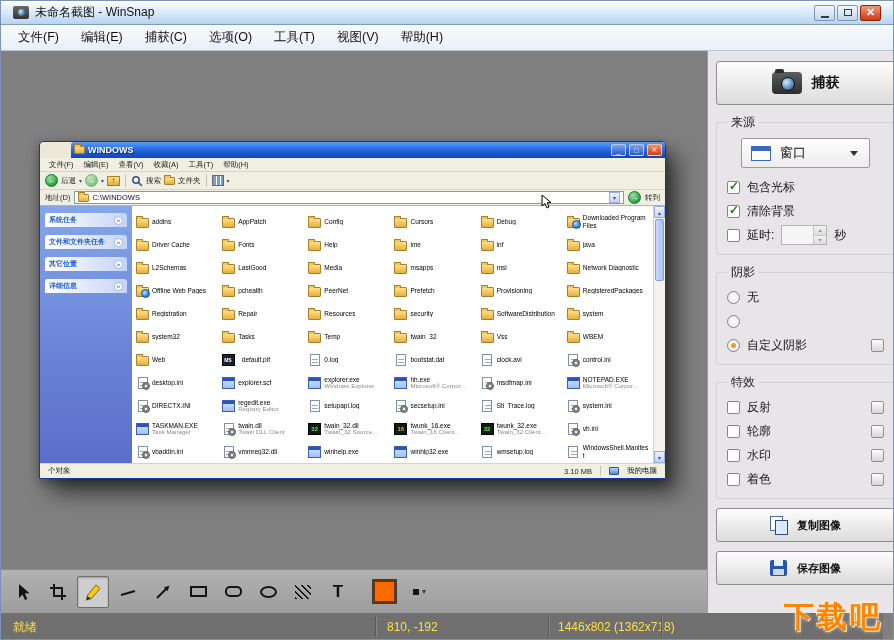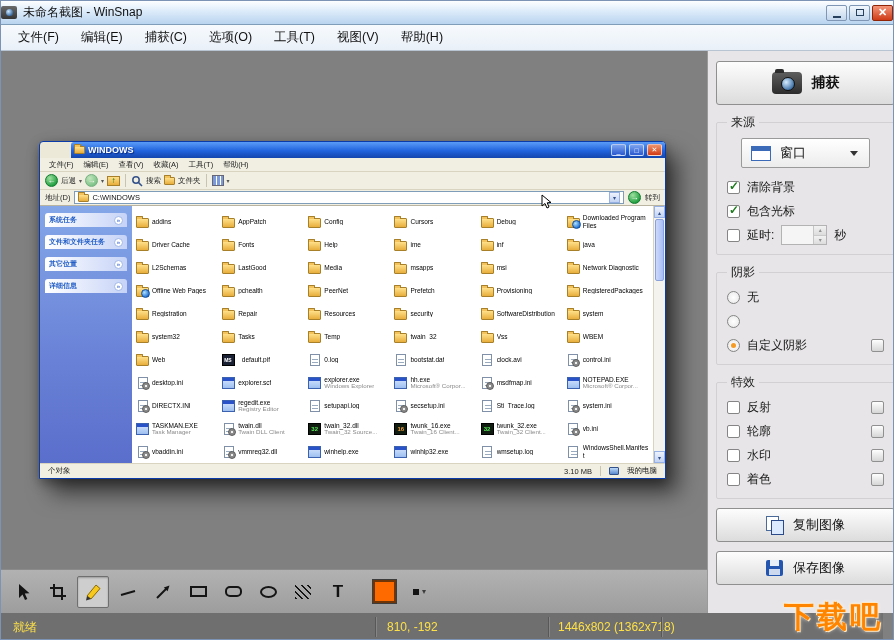--- a/index.html
+++ b/index.html
@@ -10,7 +10,7 @@
   
   .titlebar { position:absolute; left:0; top:0; width:894px; height:24px;
     background:linear-gradient(180deg,#fdfeff 0%,#dcebfa 45%,#b9d4ef 100%);
-    border-bottom:1px solid #7f9db9; display:flex; align-items:center; padding:0 0; gap:6px; }
+    border-bottom:1px solid #7f9db9; display:flex; align-items:center; padding:0 12px; gap:6px; }
   .app-icon { width:16px; height:13px; position:relative; background:linear-gradient(#6a6a6a,#353535); border-radius:2px; }
   .app-icon::before { content:""; position:absolute; left:5px; top:2.5px; width:7px; height:7px; border-radius:50%;
     background:radial-gradient(circle at 35% 35%, #cfe8ff, #3a6ea5 70%); }

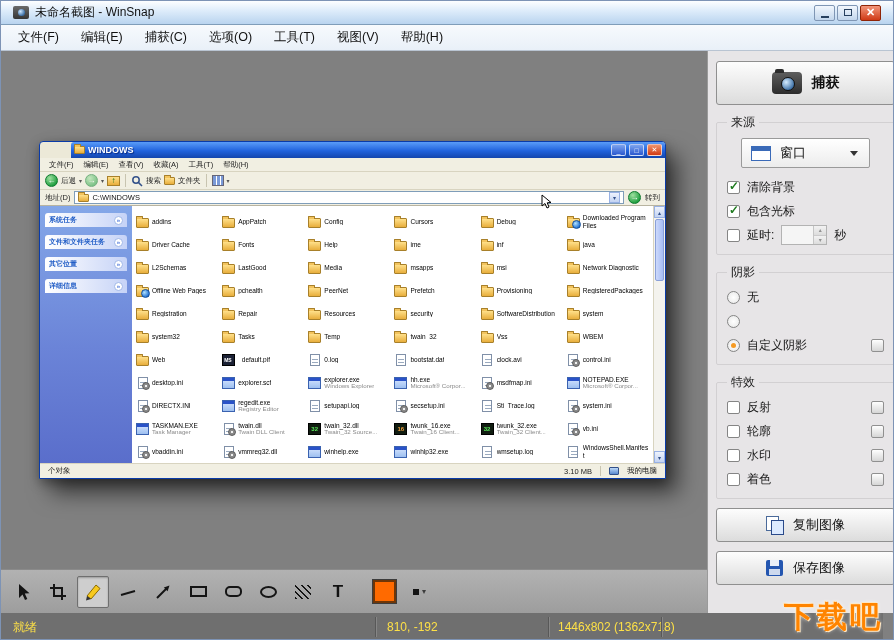--- a/index.html
+++ b/index.html
@@ -583,11 +583,11 @@
       <div id="source-checks">
           <div class="row">
      <span class="cb on"></span>
+     <span class="rlabel">包含光标</span>
+   </div>
+          <div class="row">
+     <span class="cb on"></span>
      <span class="rlabel">清除背景</span>
-   </div>
-          <div class="row">
-     <span class="cb on"></span>
-     <span class="rlabel">包含光标</span>
    </div>
         </div>
       <div class="row delay">

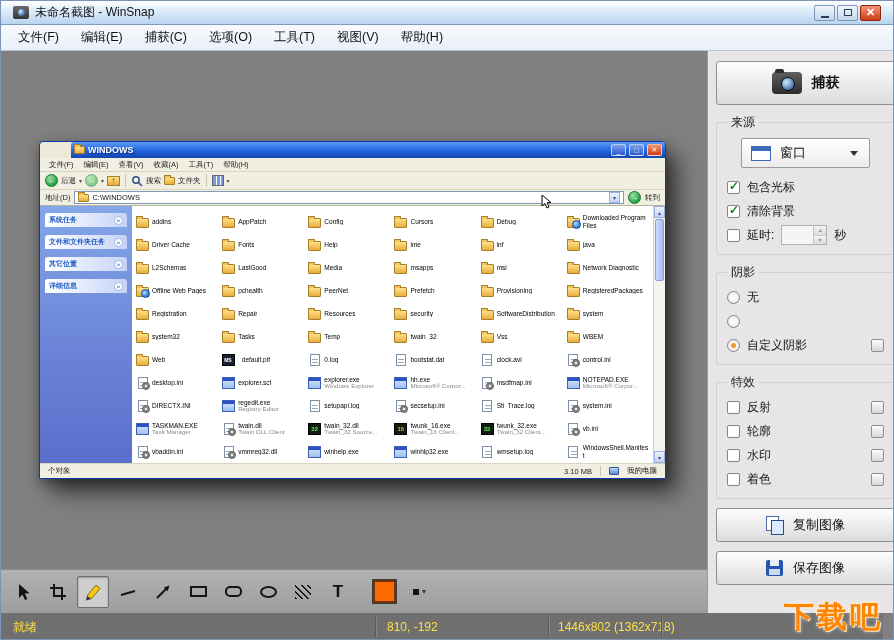--- a/index.html
+++ b/index.html
@@ -112,7 +112,7 @@
     background:linear-gradient(#fdfdfd,#dcdcdc); display:flex; align-items:center; justify-content:center; gap:10px; cursor:default; }
   .bigbtn.small { height:34px; margin-top:9px; }
   .blabel { font-size:14px; font-weight:bold; color:#111; }
-  .blabel2 { font-size:13px; color:#111; }
+  .blabel2 { font-size:11px; color:#111;font-weight:bold; }
   .cam { width:30px; height:22px; background:linear-gradient(#5e5e5e,#2c2c2c); border-radius:4px; position:relative; }
   .cam::before { content:""; position:absolute; left:9px; top:5px; width:12px; height:12px; border-radius:50%;
     background:radial-gradient(circle at 35% 35%, #d5ecff, #3a6ea5 75%); border:1px solid #111; }

